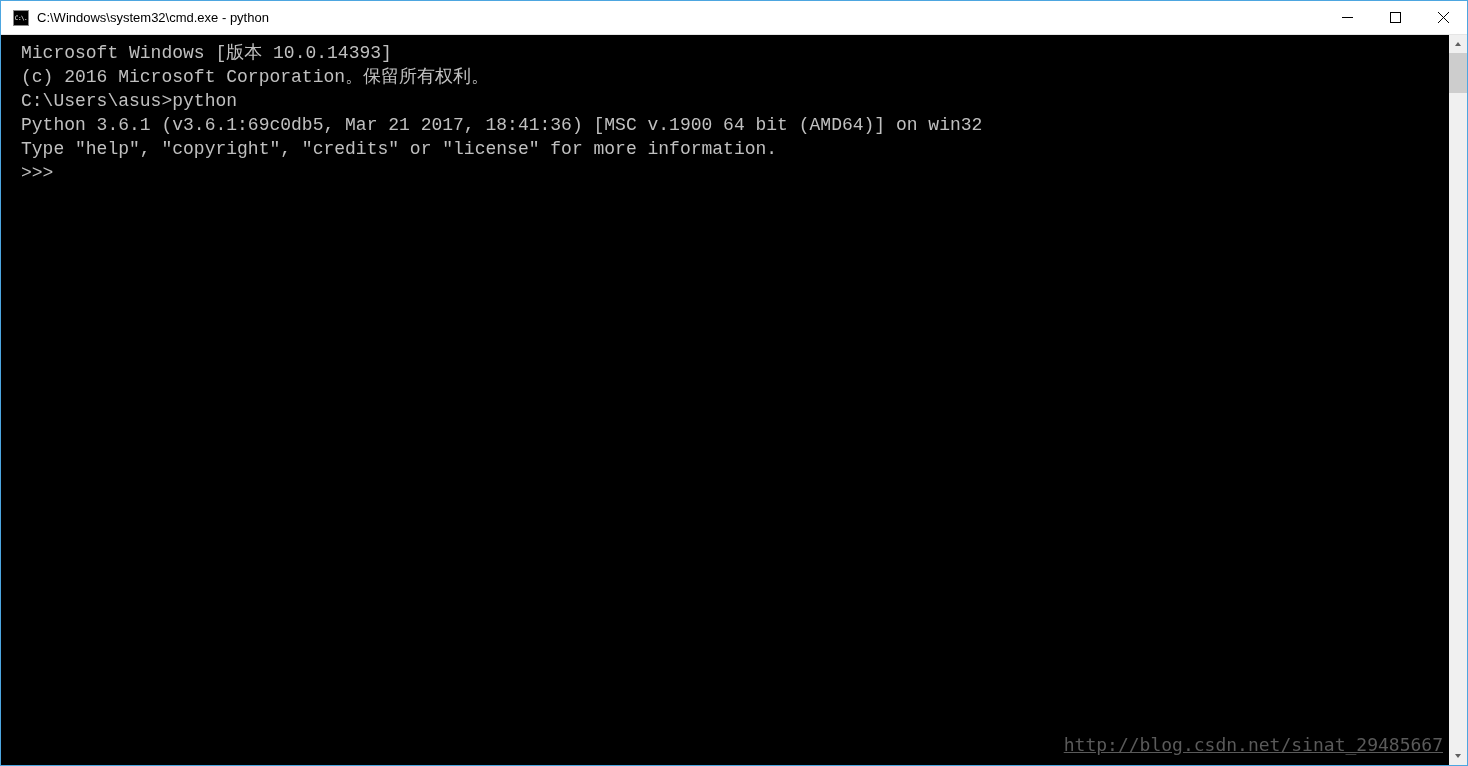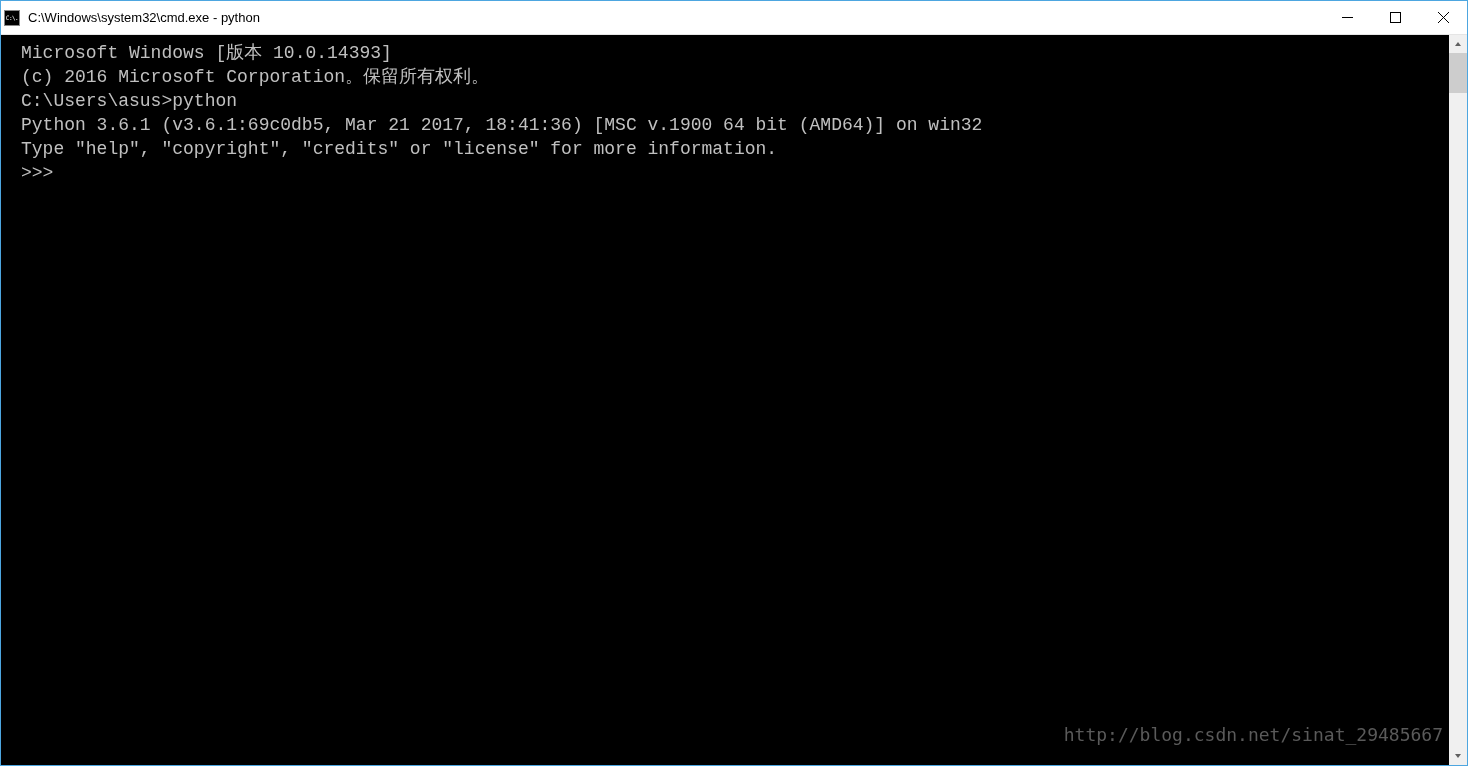--- a/index.html
+++ b/index.html
@@ -28,7 +28,7 @@
       background: #fff;
       display: flex;
       align-items: center;
-      padding-left: 3px;
+      padding-left: 12px;
       border-bottom: 1px solid #e5e5e5;
     }
     .app-icon {

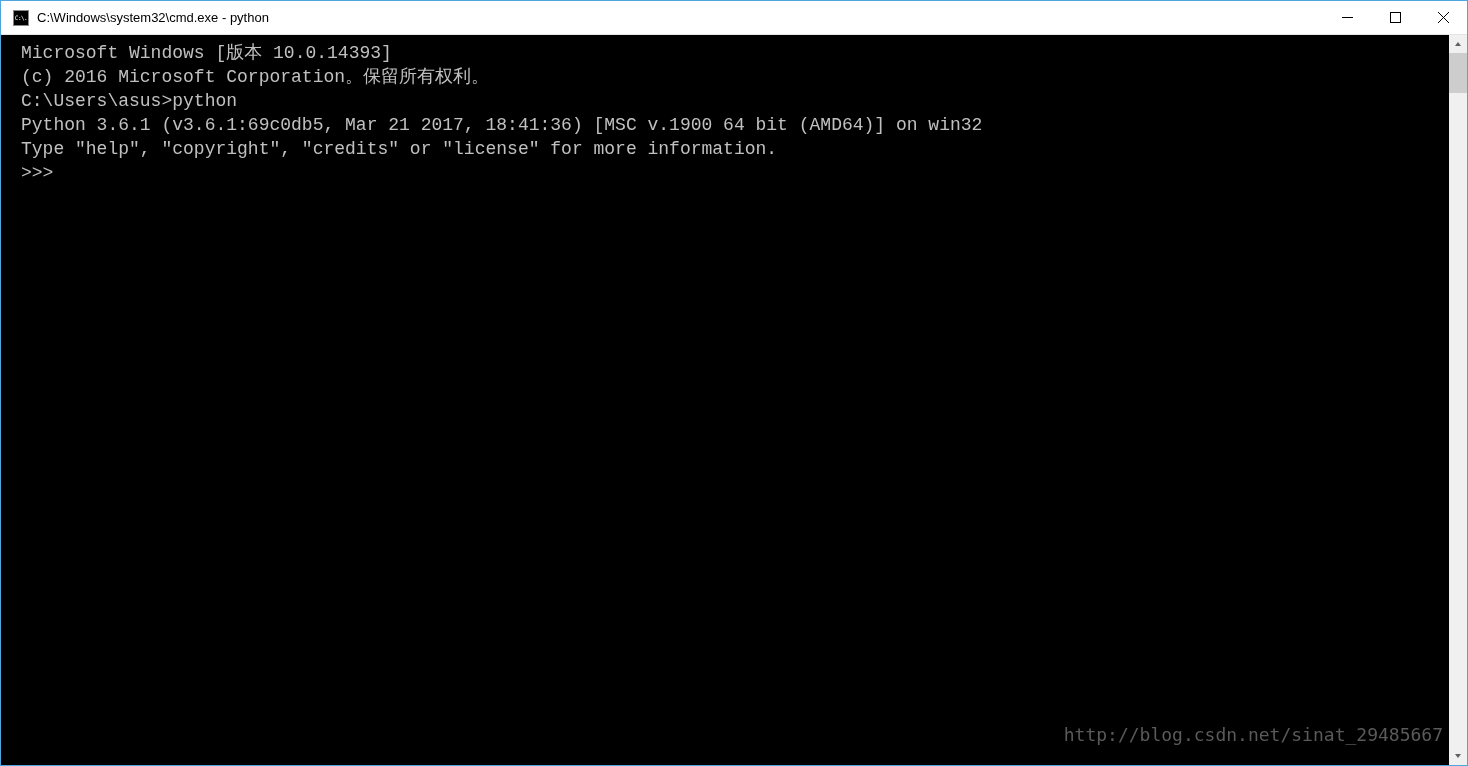--- a/index.html
+++ b/index.html
@@ -122,12 +122,13 @@
     }
     .watermark {
       position: absolute;
-      bottom: 20px;
+      bottom: 10px;
       right: 24px;
       color: #5a5a5a;
       font-family: "NSimSun", "SimSun", monospace;
       font-size: 18px;
       pointer-events: none;
+      text-decoration: underline;
     }
   </style>
 </head>

